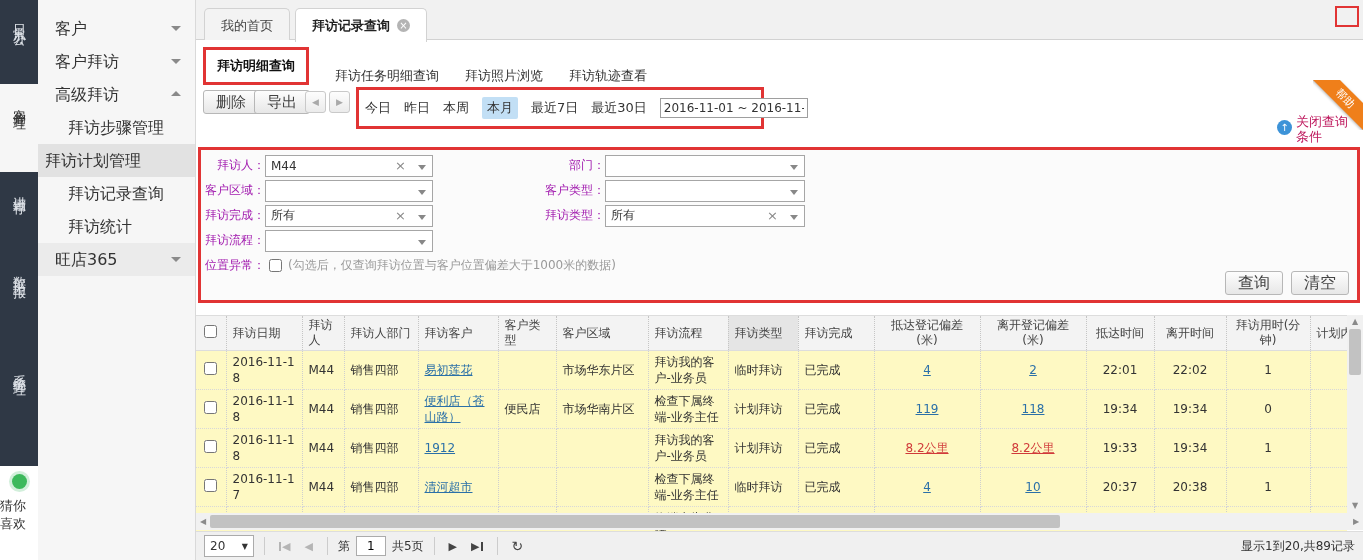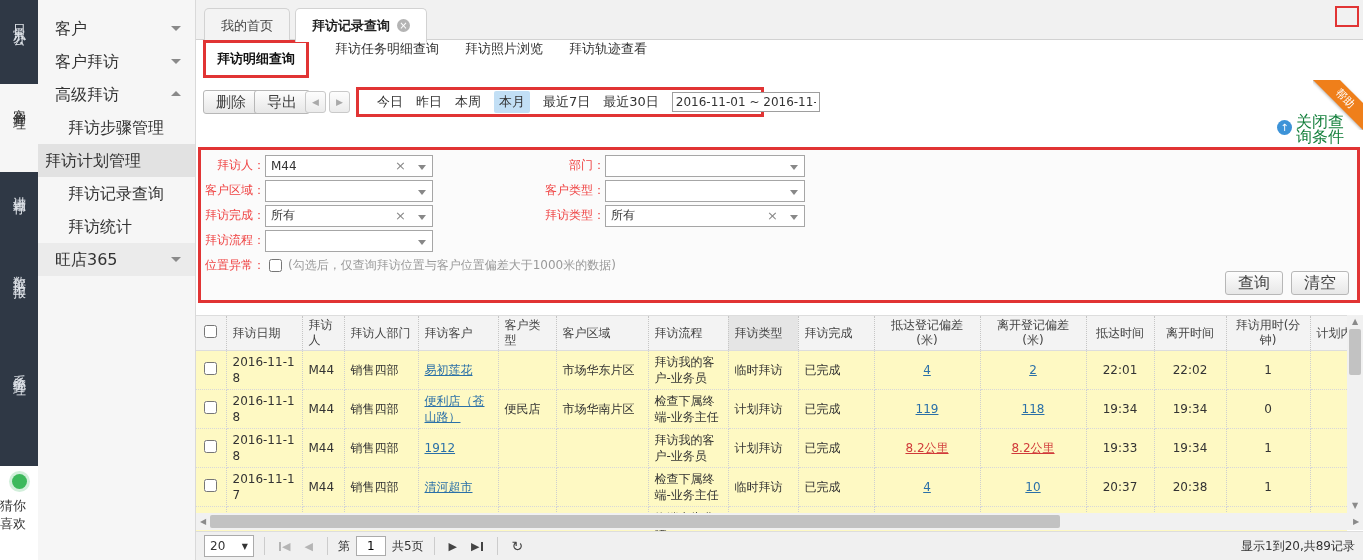--- a/index.html
+++ b/index.html
@@ -39,7 +39,7 @@
   .content { position:absolute; top:40px; left:0; right:0; bottom:0; background:#fff; }
 
   
-  .subtabs { position:absolute; top:0; left:0; right:0; height:45px; display:flex; align-items:flex-start; background:#fff; }
+  .subtabs { position:absolute; top:0; left:0; right:0; height:45px; display:flex; align-items:flex-end; background:#fff; }
   .subtab { font-size:13px; color:#333; margin-left:26px; cursor:pointer; }
   .subtab.active { font-weight:bold; color:#111; margin-left:0; }
   .anno-sub { margin-left:7px; border:3px solid #e13434; padding:7px 11px; }

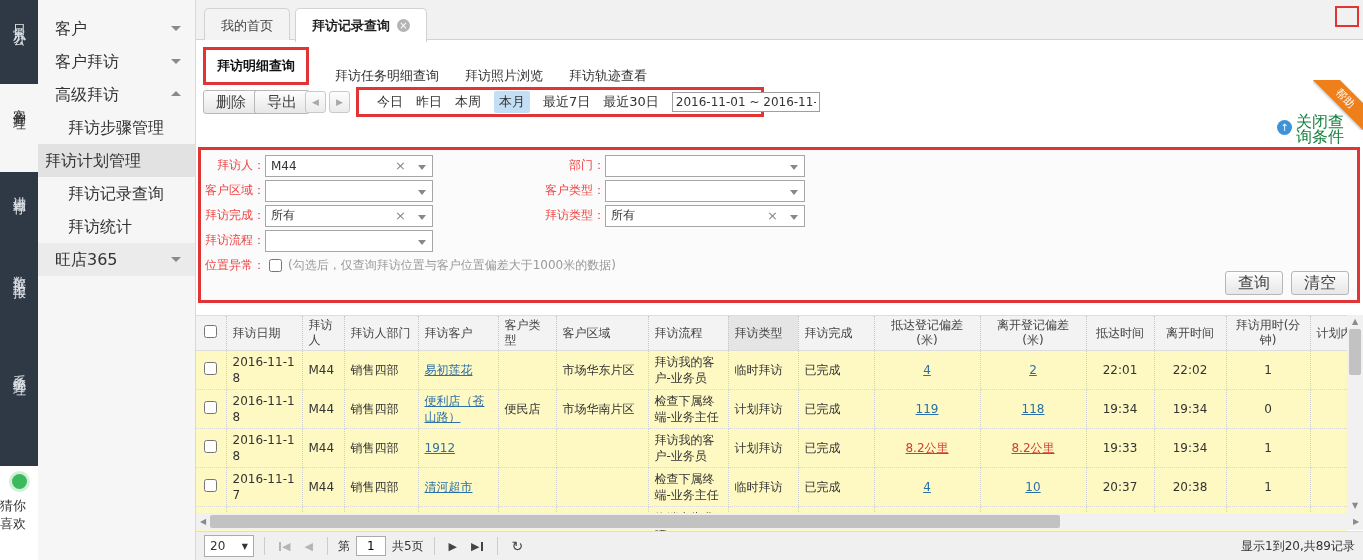--- a/index.html
+++ b/index.html
@@ -55,7 +55,7 @@
   .btn-exp { left:58px; top:2px; }
   .navbtn { position:absolute; top:3px; width:21px; height:22px; border:1px solid #c9c9c9; border-radius:3px; background:linear-gradient(#fdfdfd,#ebebeb); color:#a9a9a9; font-size:9px; text-align:center; line-height:20px; }
   .nav-prev { left:109px; } .nav-next { left:133px; }
-  .filterbox { position:absolute; left:160px; top:-1px; width:408px; height:30px; border:3px solid #e13434; display:flex; align-items:center; padding:0 18px; gap:13px; background:#fff; }
+  .filterbox { position:absolute; left:160px; top:-1px; width:408px; height:42px; border:3px solid #e13434; display:flex; align-items:center; padding:0 6px; gap:13px; background:#fff; }
   .df { font-size:13px; color:#333; cursor:pointer; white-space:nowrap; }
   .df.active { background:#c2dff5; padding:2px 5px; border-radius:2px; }
   .rangeinput { width:148px; height:20px; border:1px solid #9e9e9e; font-size:12px; font-family:inherit; padding:0 3px; color:#333; }

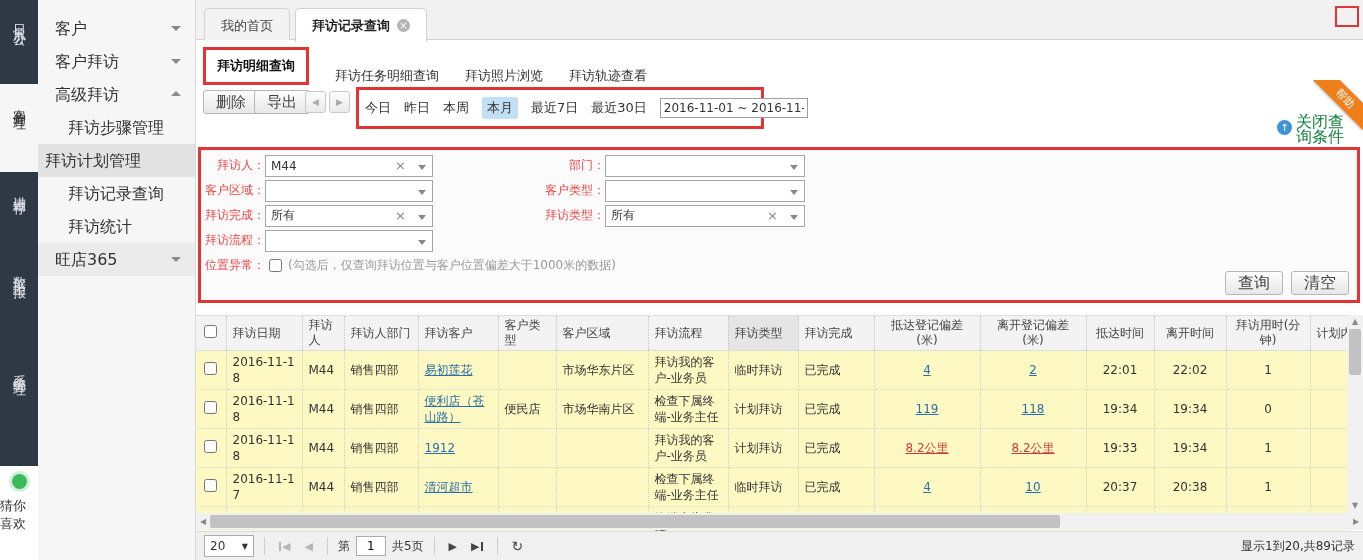--- a/index.html
+++ b/index.html
@@ -63,7 +63,7 @@
   
   .closequery { position:absolute; top:74px; right:6px; width:80px; display:flex; gap:4px; align-items:flex-start; }
   .cq-ico { width:15px; height:15px; border-radius:50%; background:#3d93d8; color:#fff; font-size:10px; line-height:15px; text-align:center; margin-top:6px; flex:none; }
-  .cq-label { width:62px; font-size:16px; color:#15803d; line-height:15px; }
+  .cq-label { width:62px; font-size:13px; color:#be185d; line-height:15px; }
 
   
   .qform { position:absolute; top:107px; left:2px; right:3px; height:156px; border:3px solid #e13434; background:#fbfbfb; padding-top:3px; }

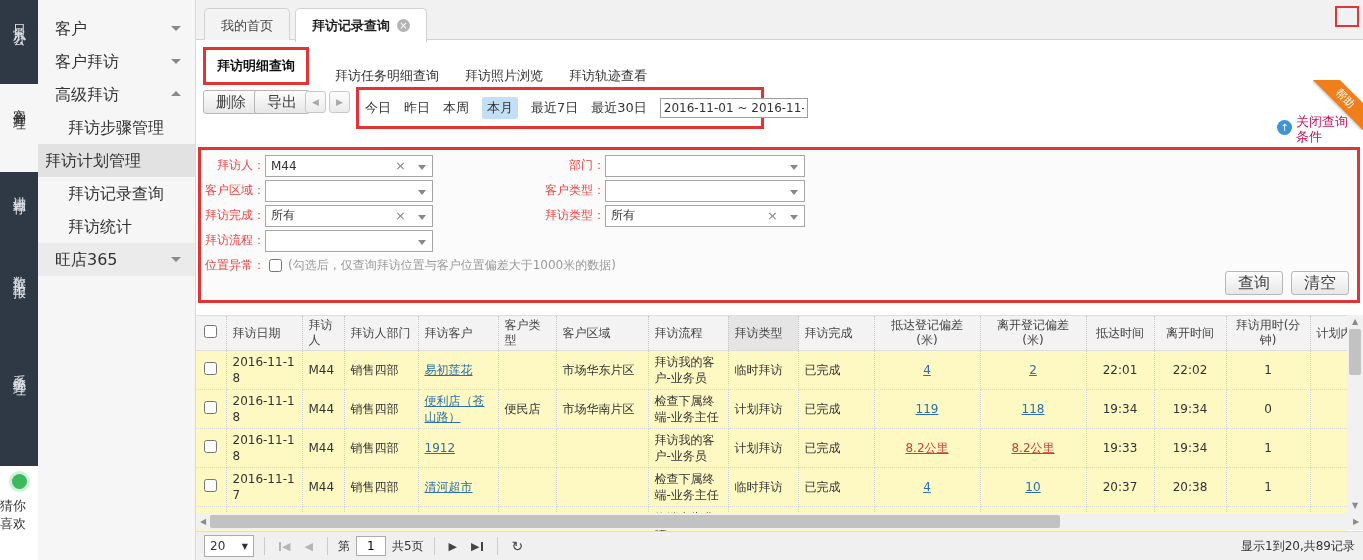--- a/index.html
+++ b/index.html
@@ -68,7 +68,7 @@
   
   .qform { position:absolute; top:107px; left:2px; right:3px; height:156px; border:3px solid #e13434; background:#fbfbfb; padding-top:3px; }
   .frow { display:flex; align-items:center; height:25px; }
-  .flabel { width:64px; text-align:right; color:#ef4444; white-space:nowrap; }
+  .flabel { width:64px; text-align:right; color:#a21caf; white-space:nowrap; }
   .flabel.r { width:172px; }
   .fselect { position:relative; width:168px; height:22px; border:1px solid #a6a6a6; background:#fff; display:flex; align-items:center; padding:0 20px 0 5px; }
   .fselect.r { width:200px; }

